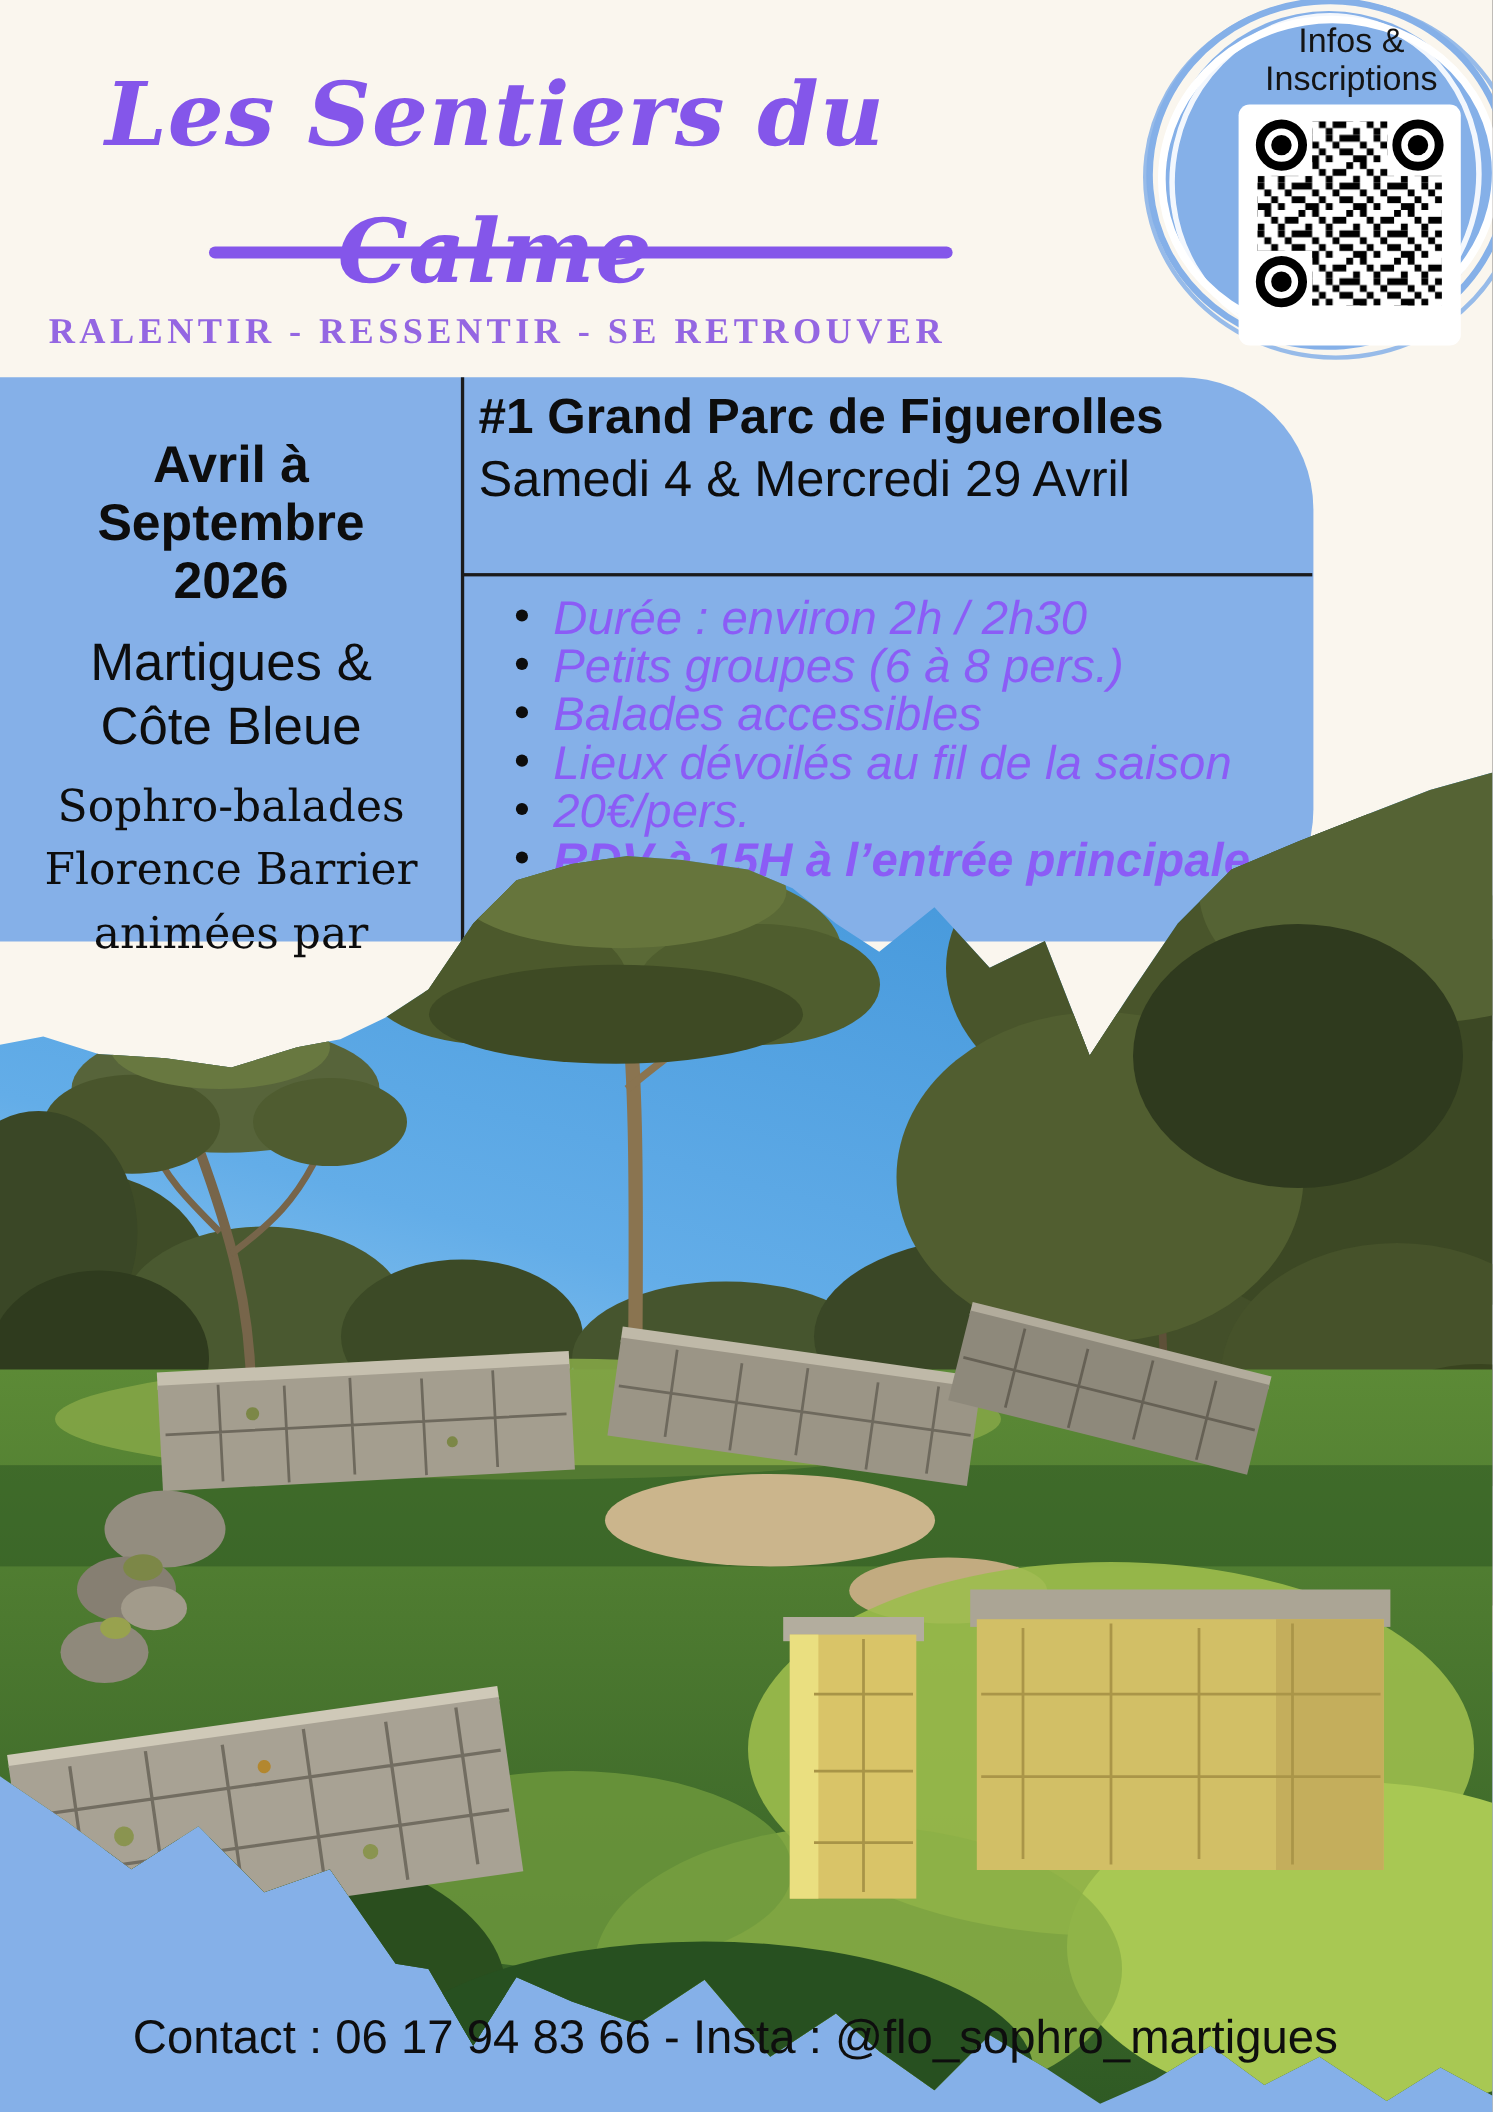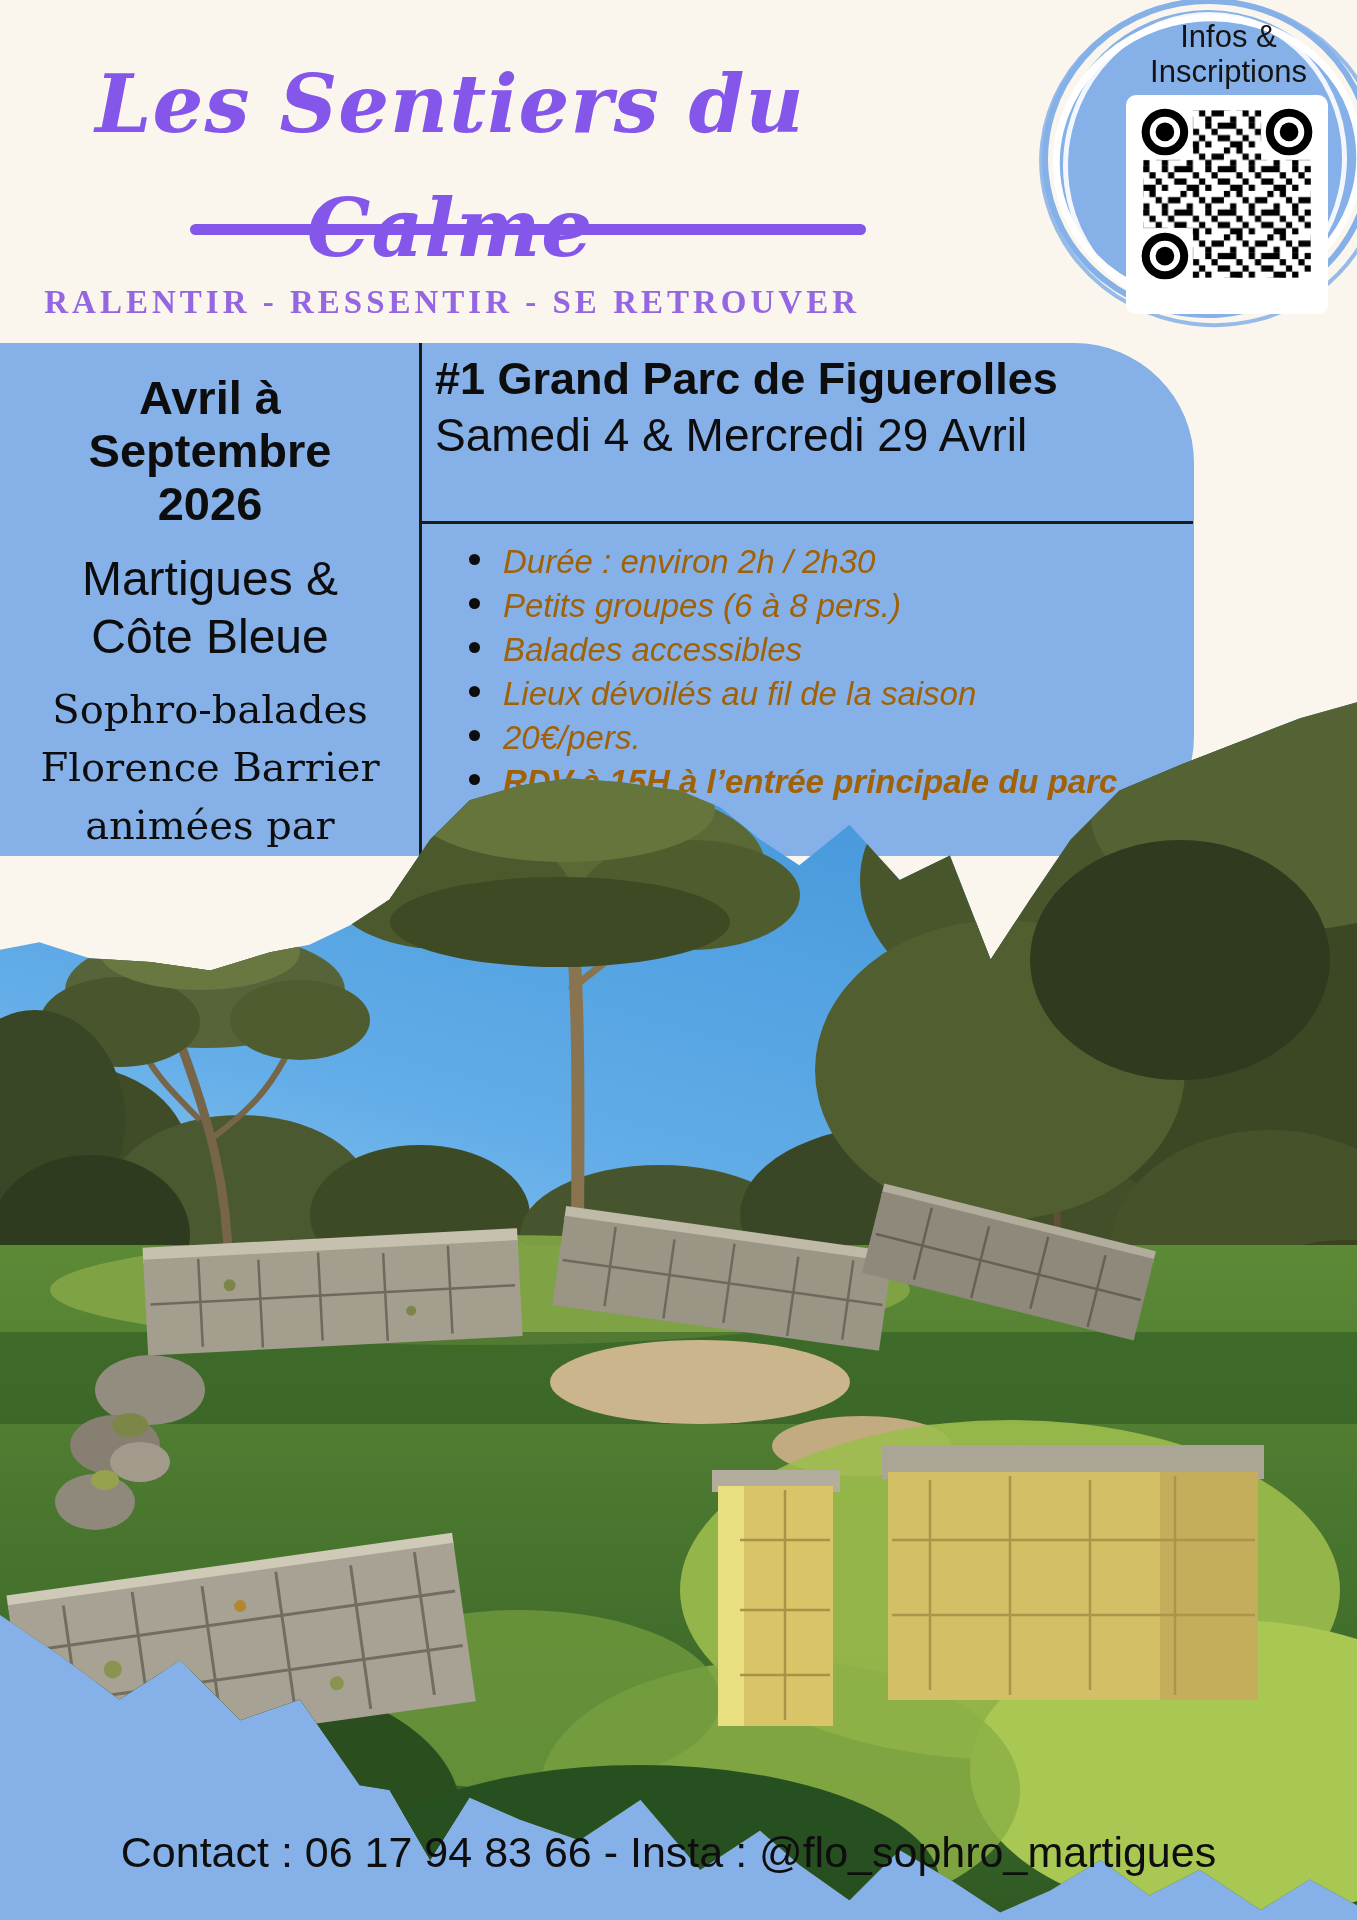--- a/index.html
+++ b/index.html
@@ -28,7 +28,7 @@
     background:#85B0E8;border-radius:0 120px 120px 0;}
   .band-divider{position:absolute;left:419px;top:343px;width:3px;height:513px;background:#1b1b1b;}
   .left-col{position:absolute;left:0;top:343px;width:420px;height:513px;text-align:center;color:#0d0d0d;}
-  .dates{margin-top:28px;font-weight:bold;font-size:47px;line-height:1.13;}
+  .dates{margin-top:52px;font-weight:bold;font-size:47px;line-height:1.13;}
   .location{margin-top:20px;font-size:48px;line-height:1.2;font-weight:normal;}
   .byline{margin-top:14px;font-family:"DejaVu Serif",serif;font-size:40px;line-height:1.45;}
 

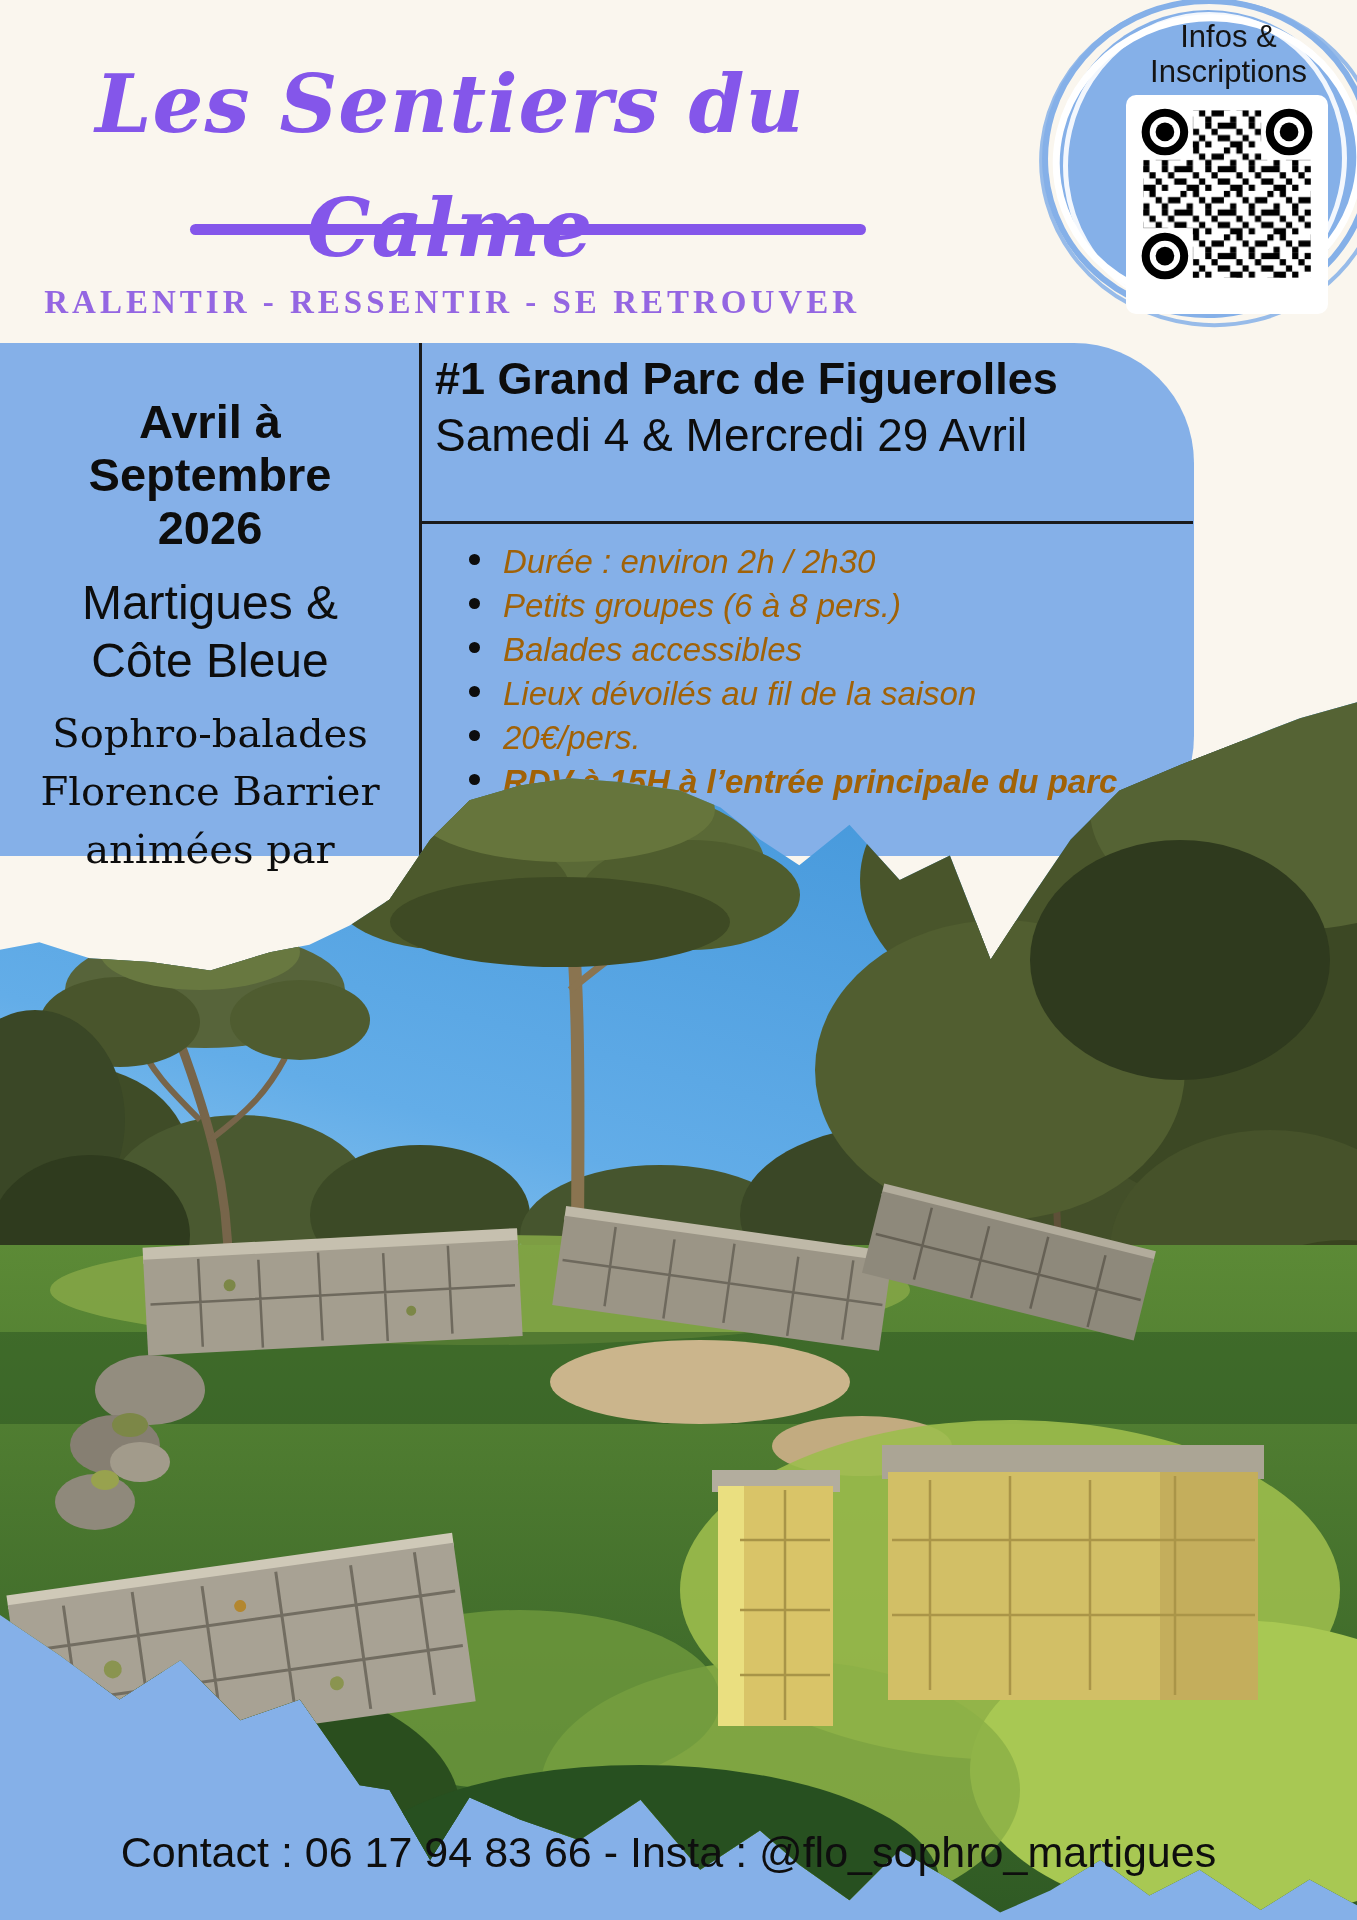--- a/index.html
+++ b/index.html
@@ -37,7 +37,7 @@
   .event-date{font-size:46px;line-height:1.22;font-weight:normal;}
   .event-rule{position:absolute;left:420px;top:521px;width:773px;height:3px;background:#1b1b1b;}
   .detail-list{position:absolute;left:455px;top:540px;width:720px;margin:0;padding:0;list-style:none;
-    font-style:italic;font-size:33px;line-height:44px;color:#a16207;}
+    font-style:italic;font-size:43px;line-height:44px;color:#8b5cf6;}
   .detail-list li{position:relative;padding-left:48px;}
   .detail-list .dot{position:absolute;left:14px;top:14px;width:11px;height:11px;border-radius:50%;background:#0d0d0d;}
   .detail-list li.strong{font-weight:bold;}

